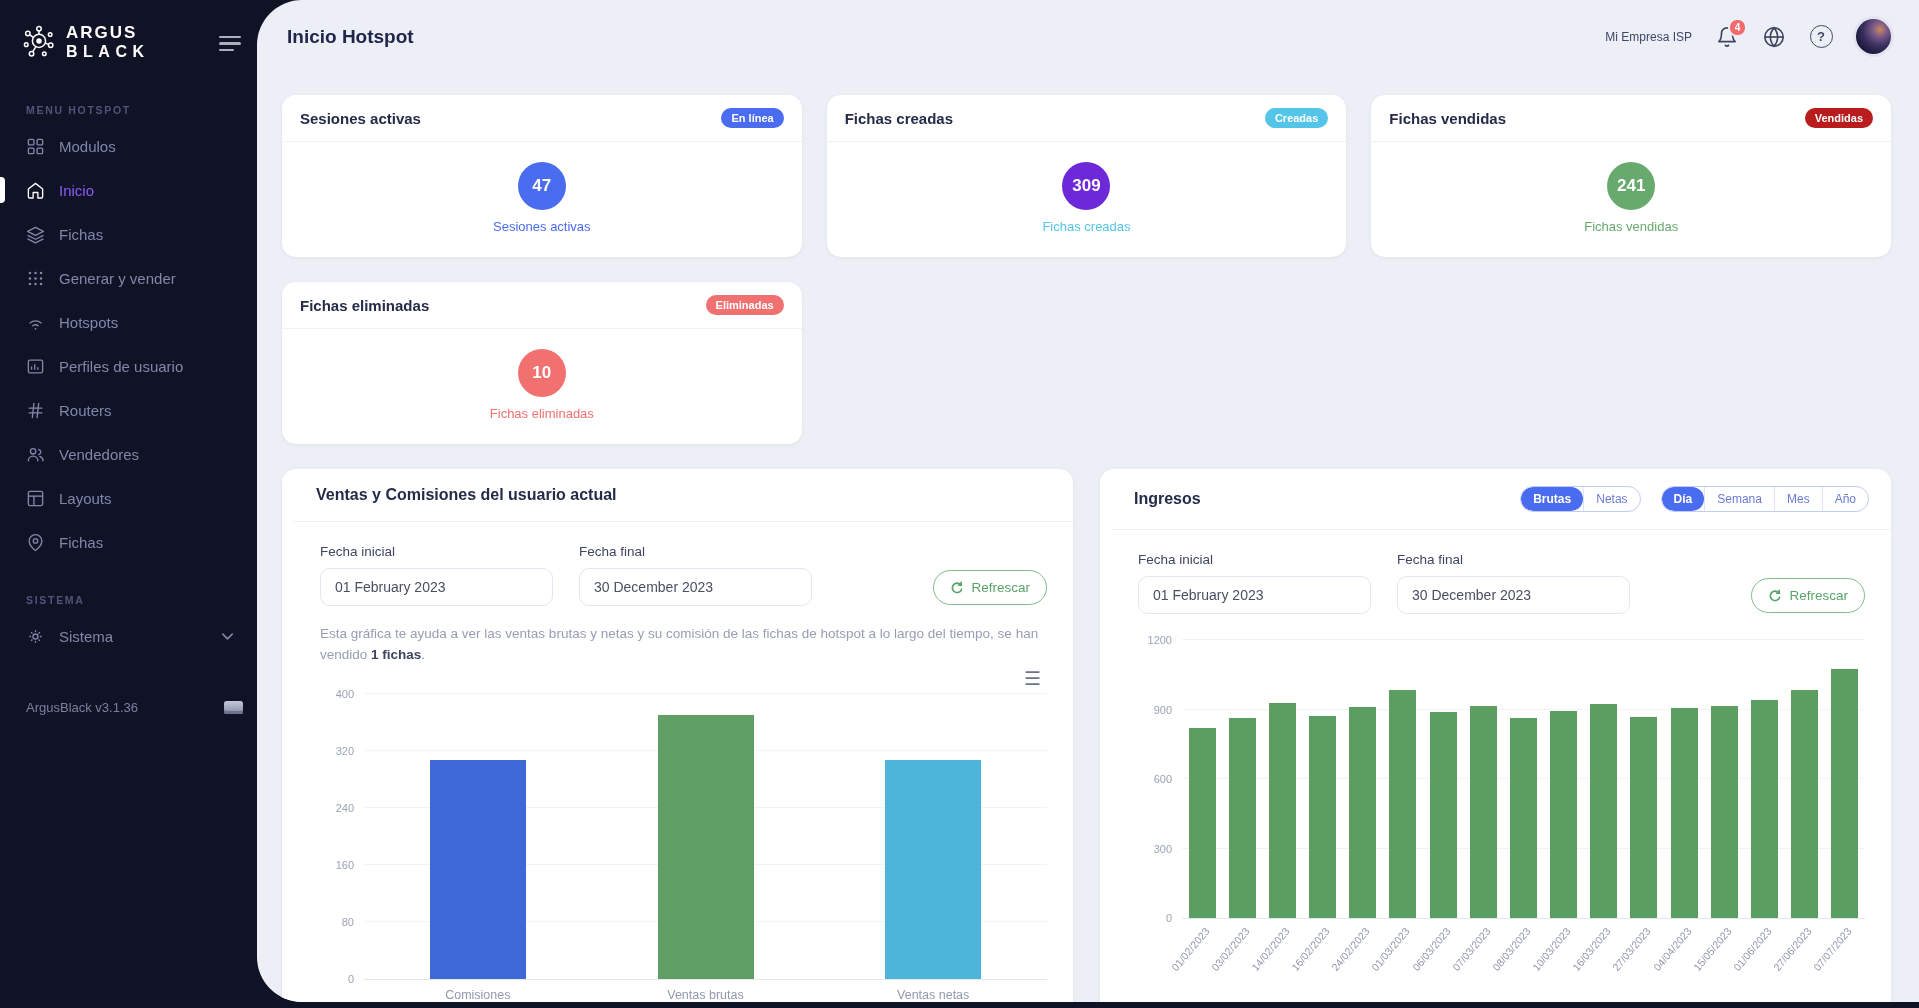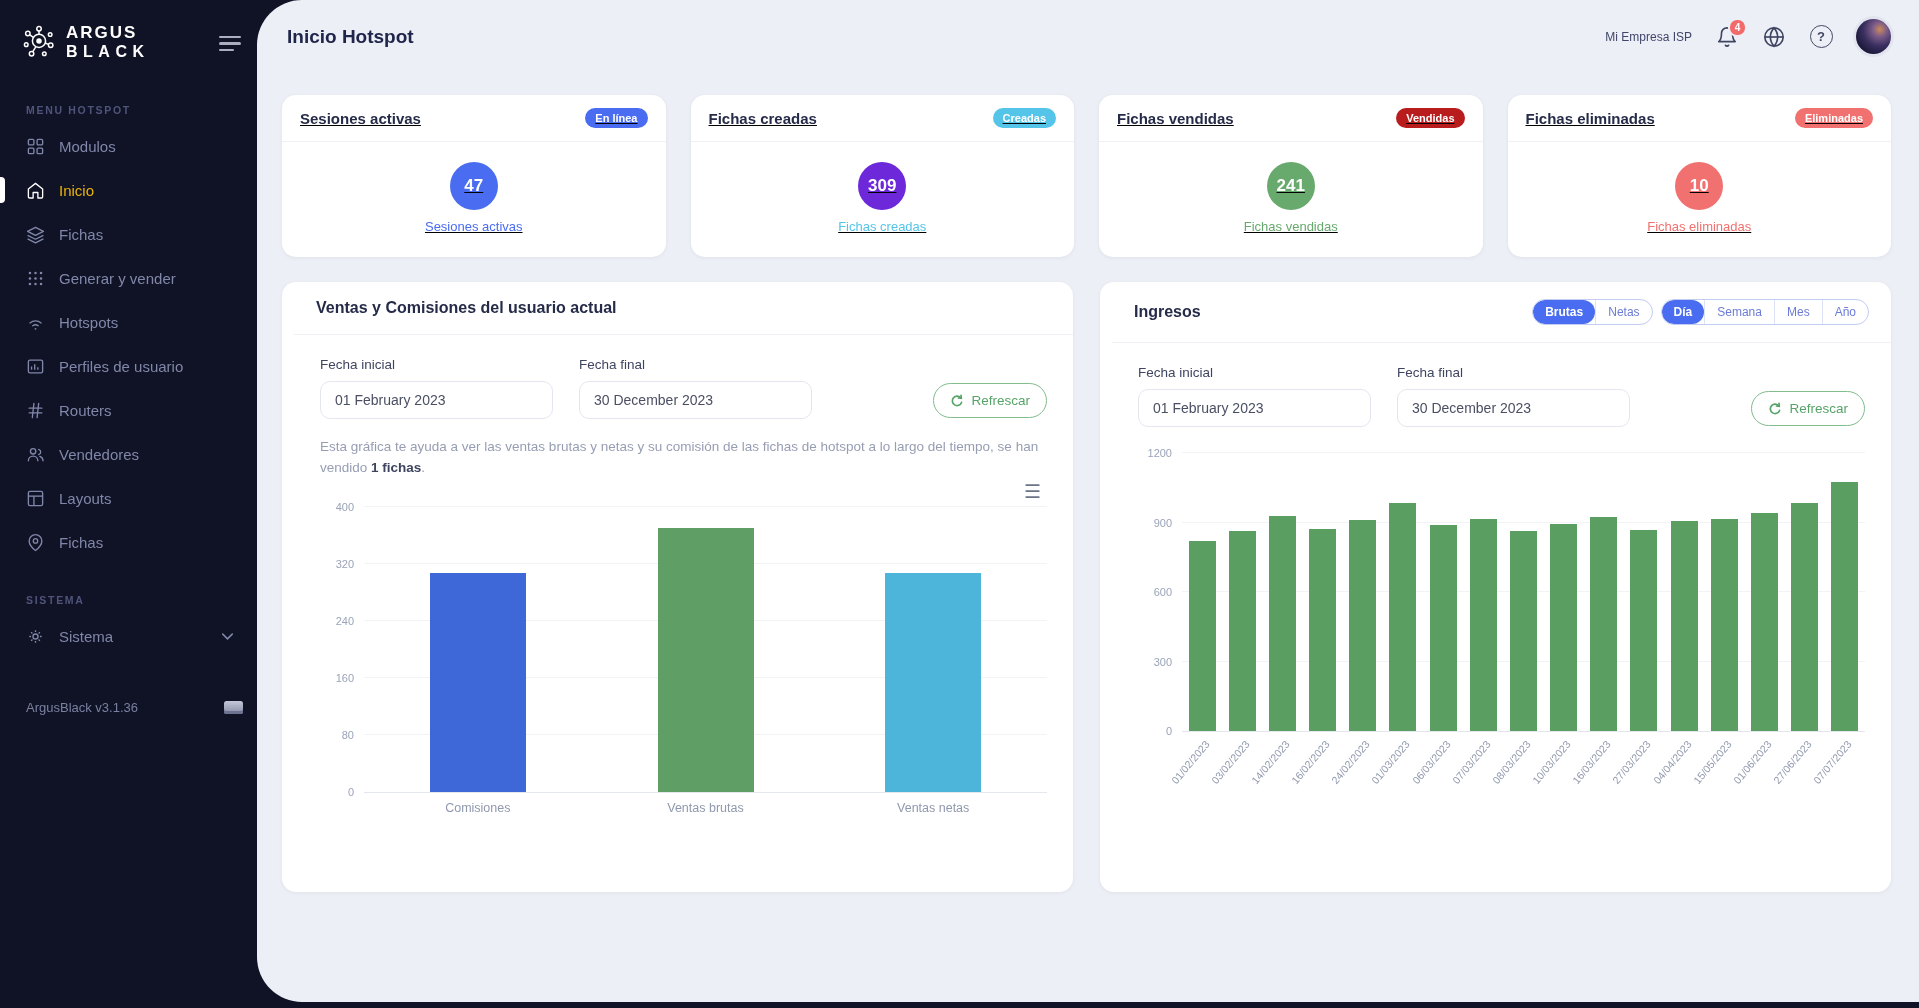--- a/index.html
+++ b/index.html
@@ -43,7 +43,7 @@
 
   
   .card{background:#fff;border-radius:14px;box-shadow:0 1px 4px rgba(25,30,70,.06);}
-  .stats{display:grid;grid-template-columns:repeat(4,1fr);gap:25px;margin-top:22px;text-decoration:underline;}
+  .stats{display:grid;grid-template-columns:repeat(3,1fr);gap:25px;margin-top:22px;}
   .stat-card{height:162px;overflow:hidden;}
   .stat-head{display:flex;align-items:center;justify-content:space-between;padding:13px 18px;border-bottom:1px solid #f0f1f6;}
   .stat-title{font-size:15px;font-weight:600;color:#252b48;}

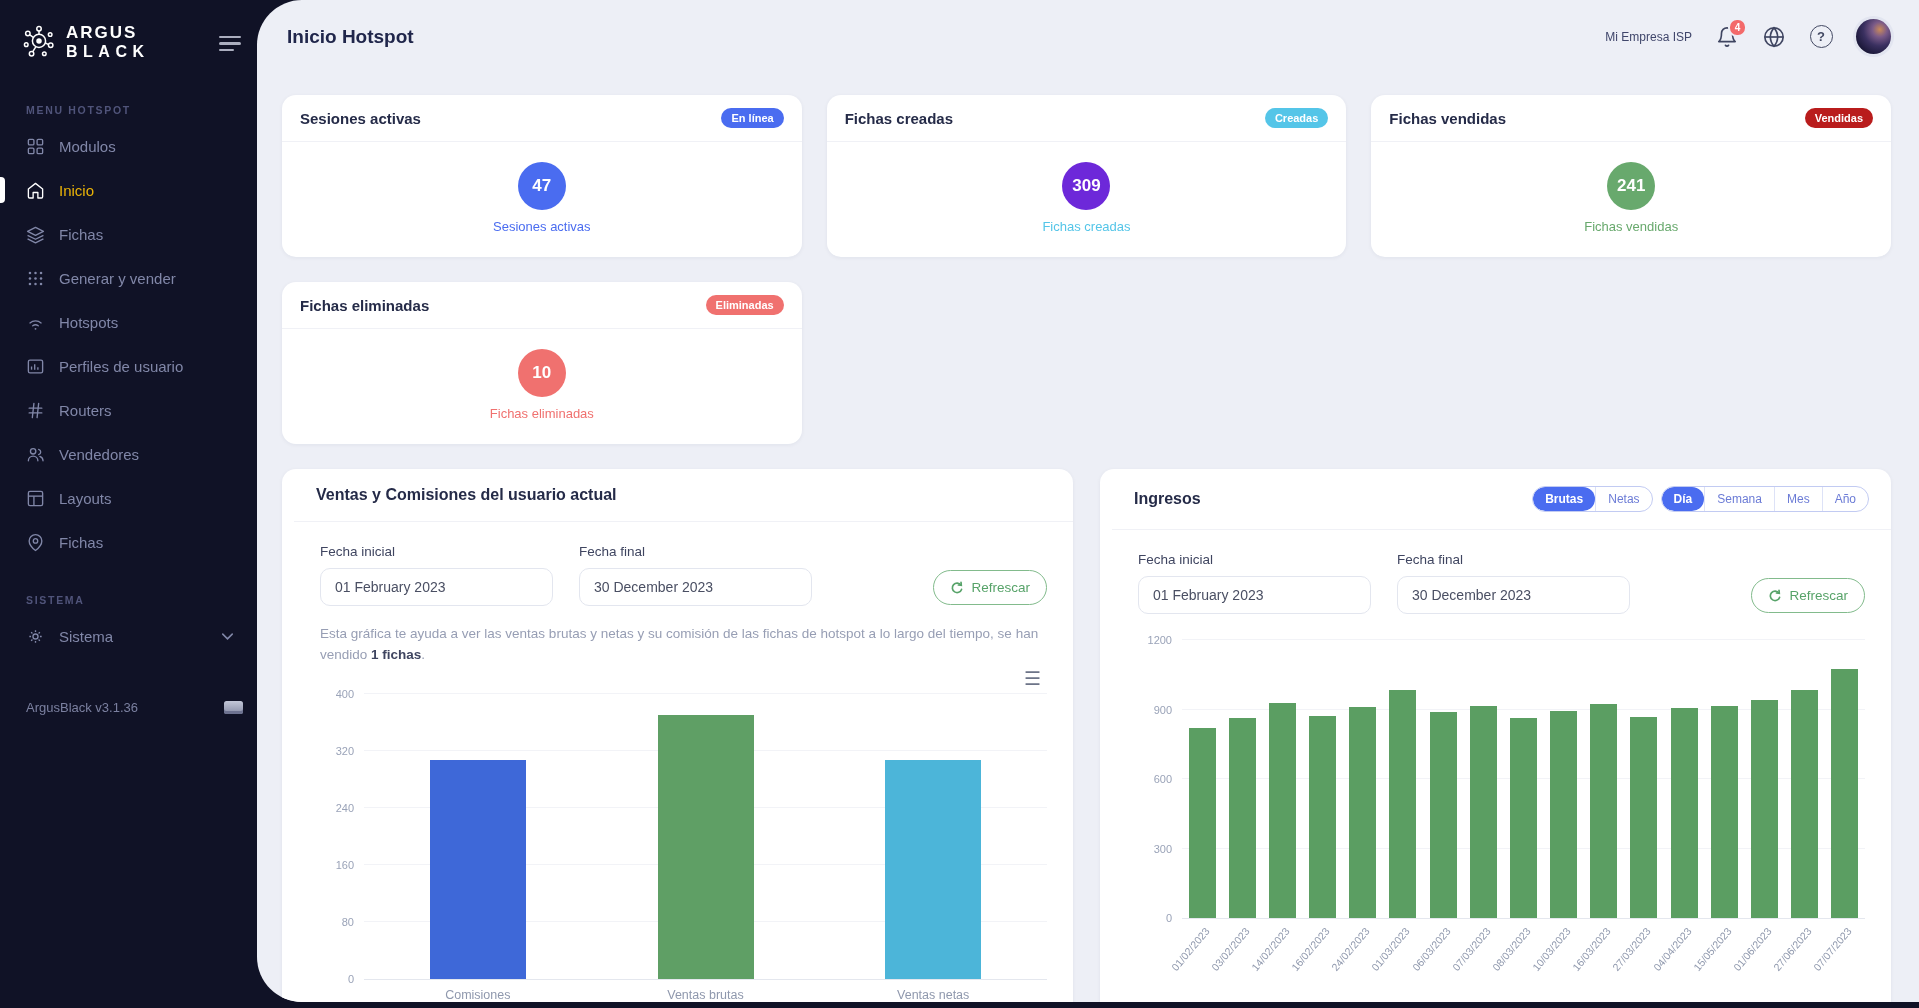--- a/index.html
+++ b/index.html
@@ -23,7 +23,7 @@
   .menu{list-style:none;margin:0;padding:0;}
   .menu-item{position:relative;display:flex;align-items:center;height:44px;padding-left:26px;font-size:15px;color:#8187a8;cursor:pointer;}
   .menu-item svg{width:19px;height:19px;margin-right:14px;flex:0 0 19px;}
-  .menu-item.active{color:#eab308;}
+  .menu-item.active{color:#8b5cf6;}
   .active-bar{position:absolute;left:0;top:9px;width:5px;height:26px;background:#fff;border-radius:0 4px 4px 0;}
   .menu-item .chev{margin-left:auto;margin-right:20px;}
   .version-row{position:absolute;top:700px;left:26px;right:14px;display:flex;align-items:center;justify-content:space-between;font-size:13px;color:#7b80a0;}

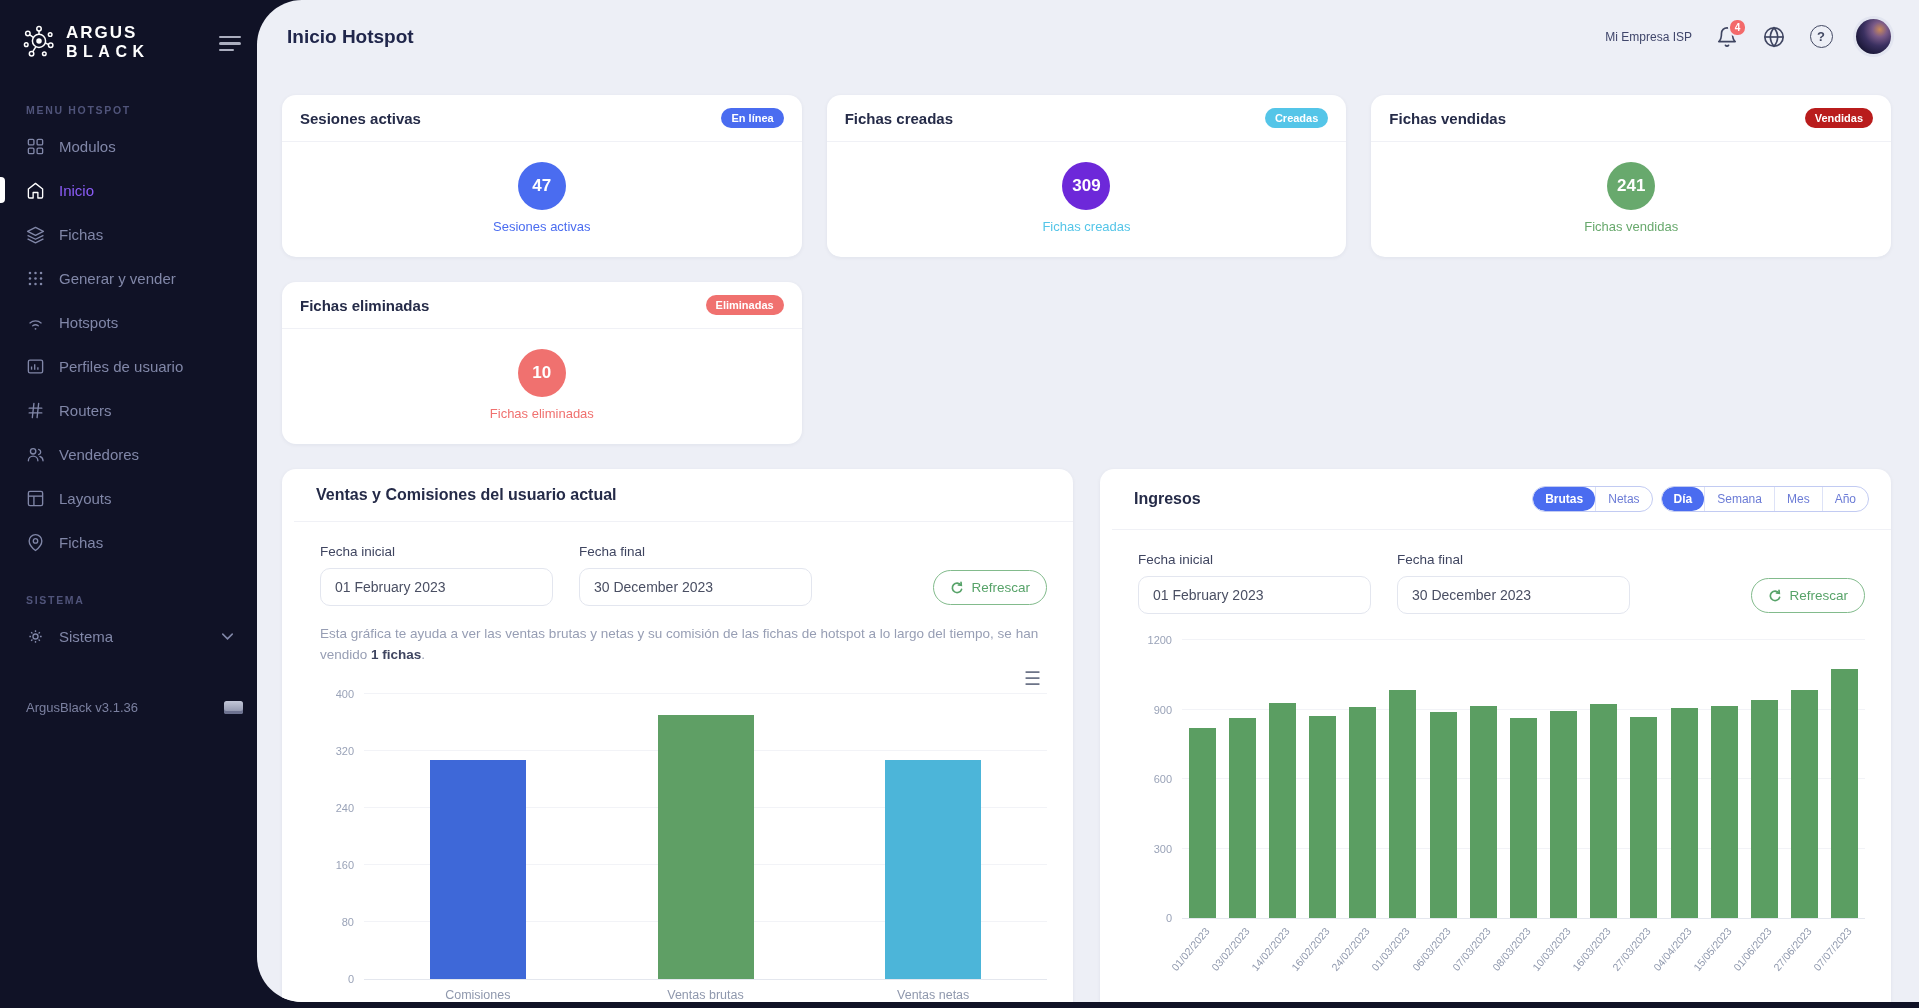--- a/index.html
+++ b/index.html
@@ -67,7 +67,7 @@
   .desc b{color:#3f4560;}
 
   
-  .head-toggles{display:flex;align-items:center;gap:8px;}
+  .head-toggles{display:flex;align-items:center;gap:20px;}
   .toggle-group{display:inline-flex;border:1px solid #c2cbf2;border-radius:15px;background:#fff;overflow:hidden;}
   .toggle-option{padding:5px 12px;font-size:12px;color:#6b7bd6;cursor:pointer;border-left:1px solid #dde2f7;white-space:nowrap;}
   .toggle-option:first-child{border-left:none;}

